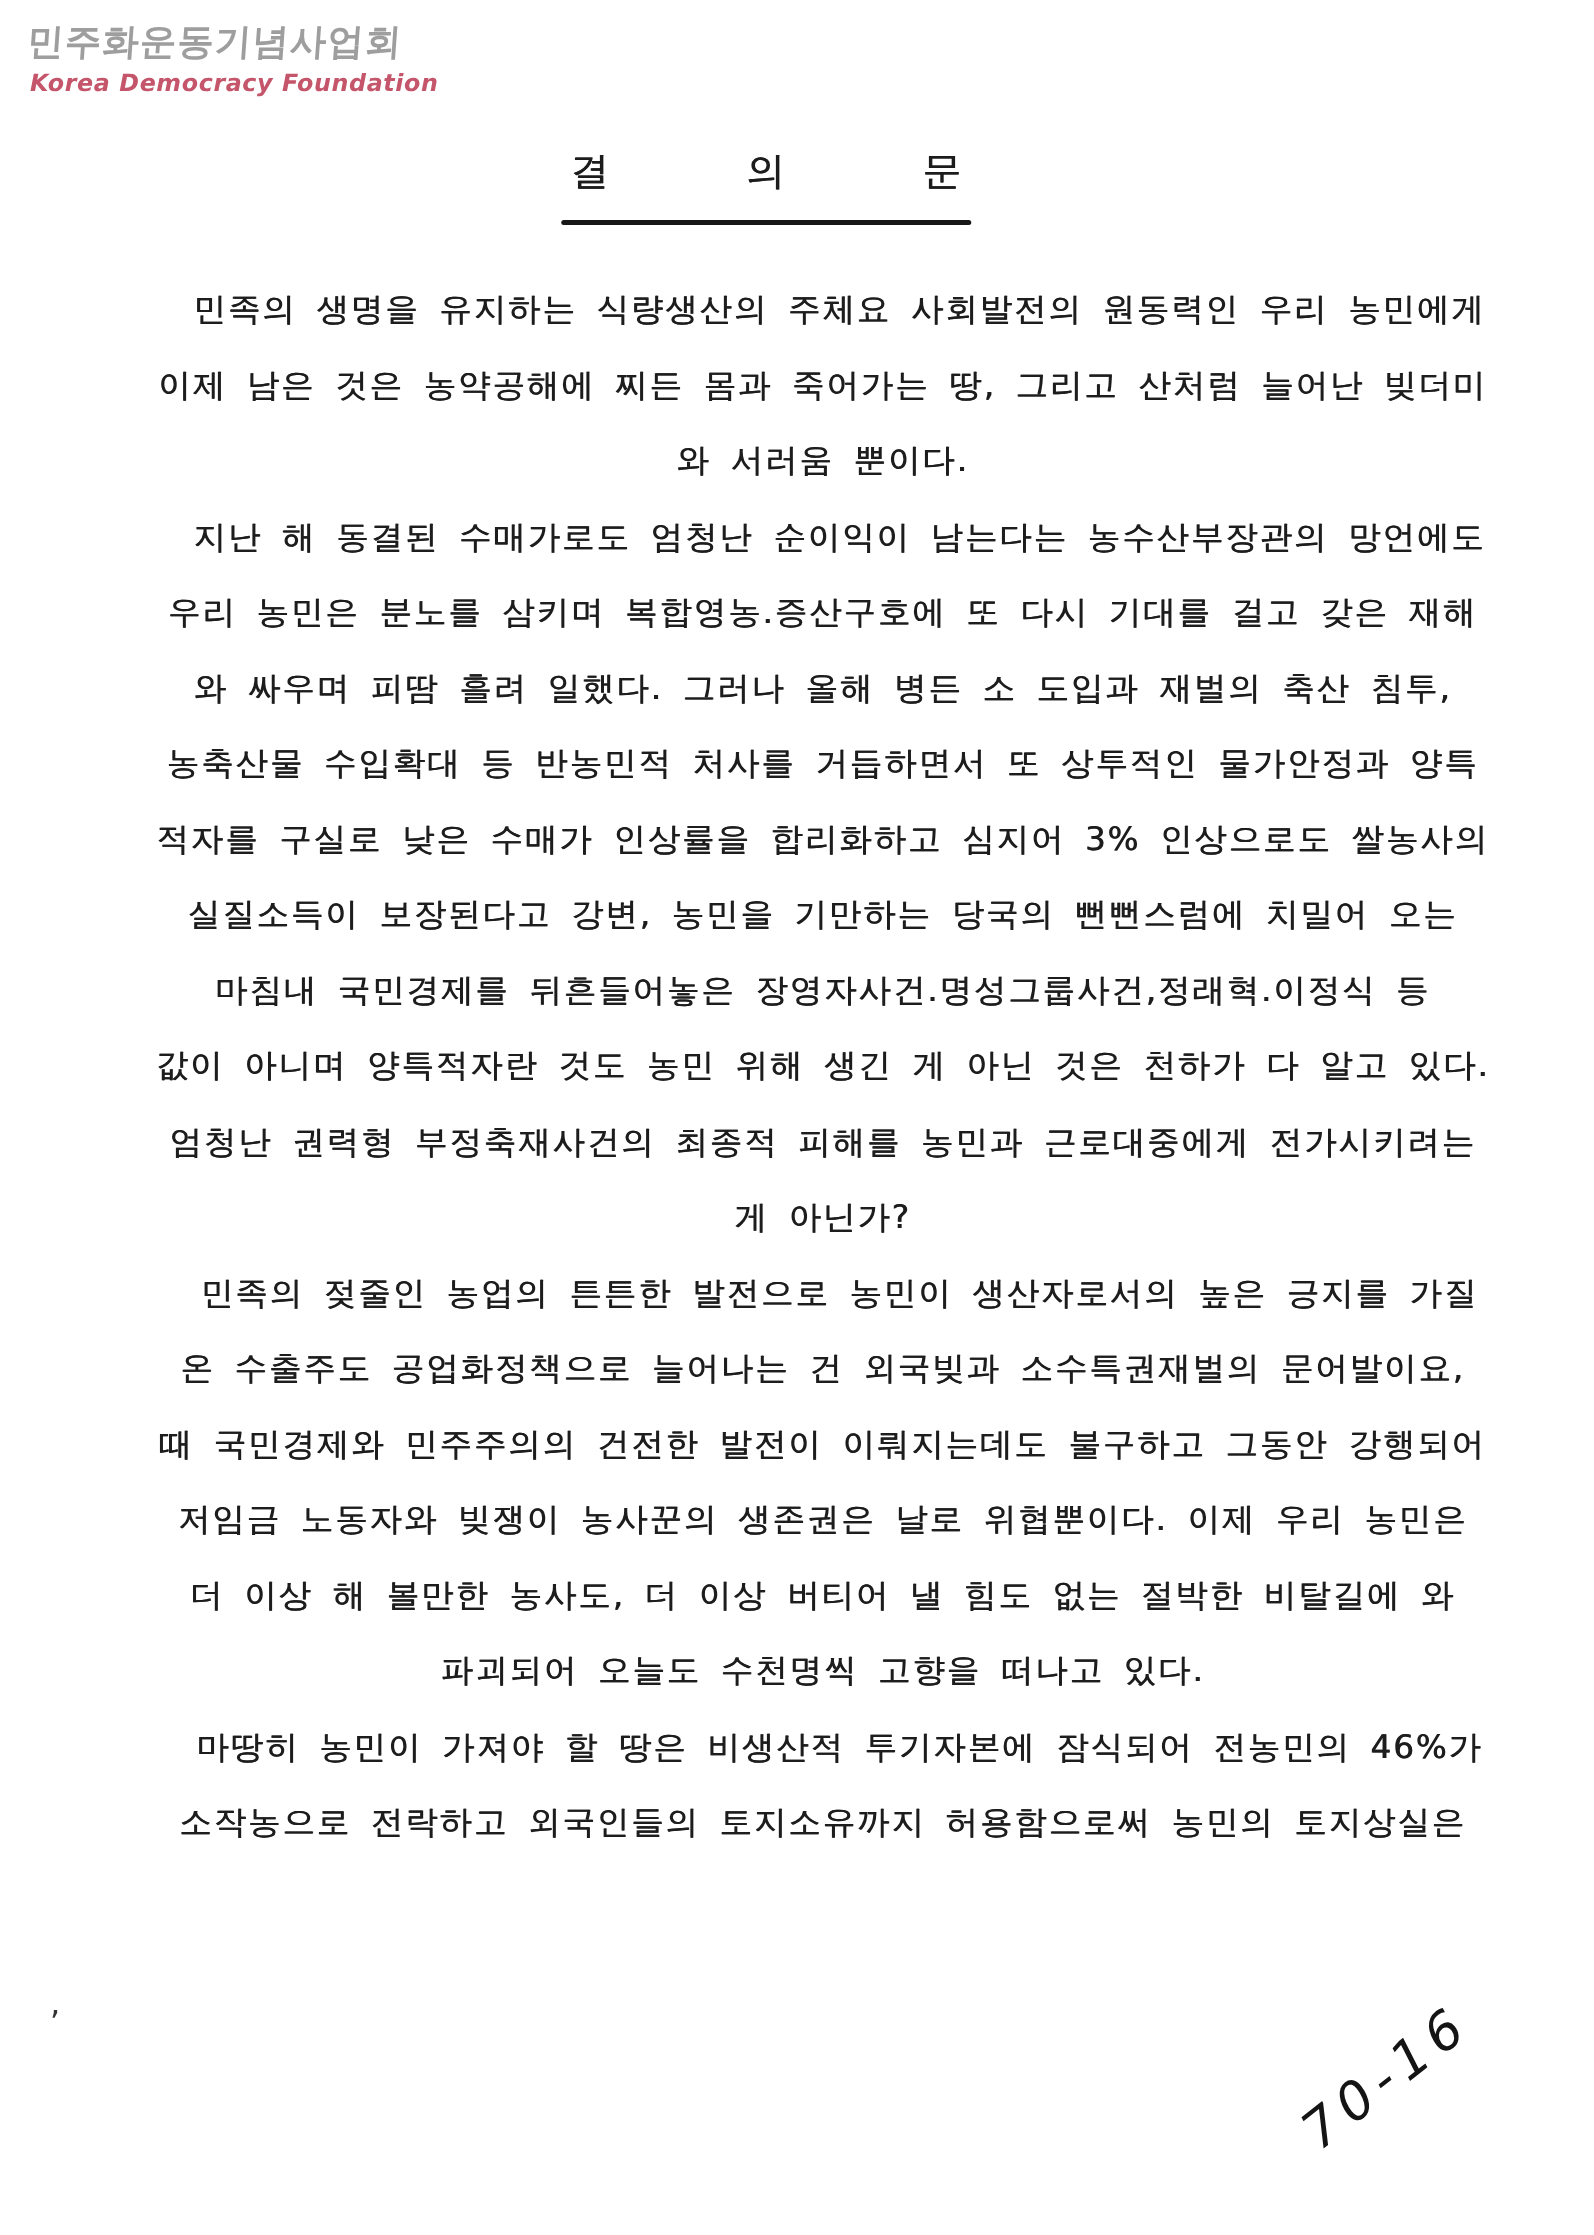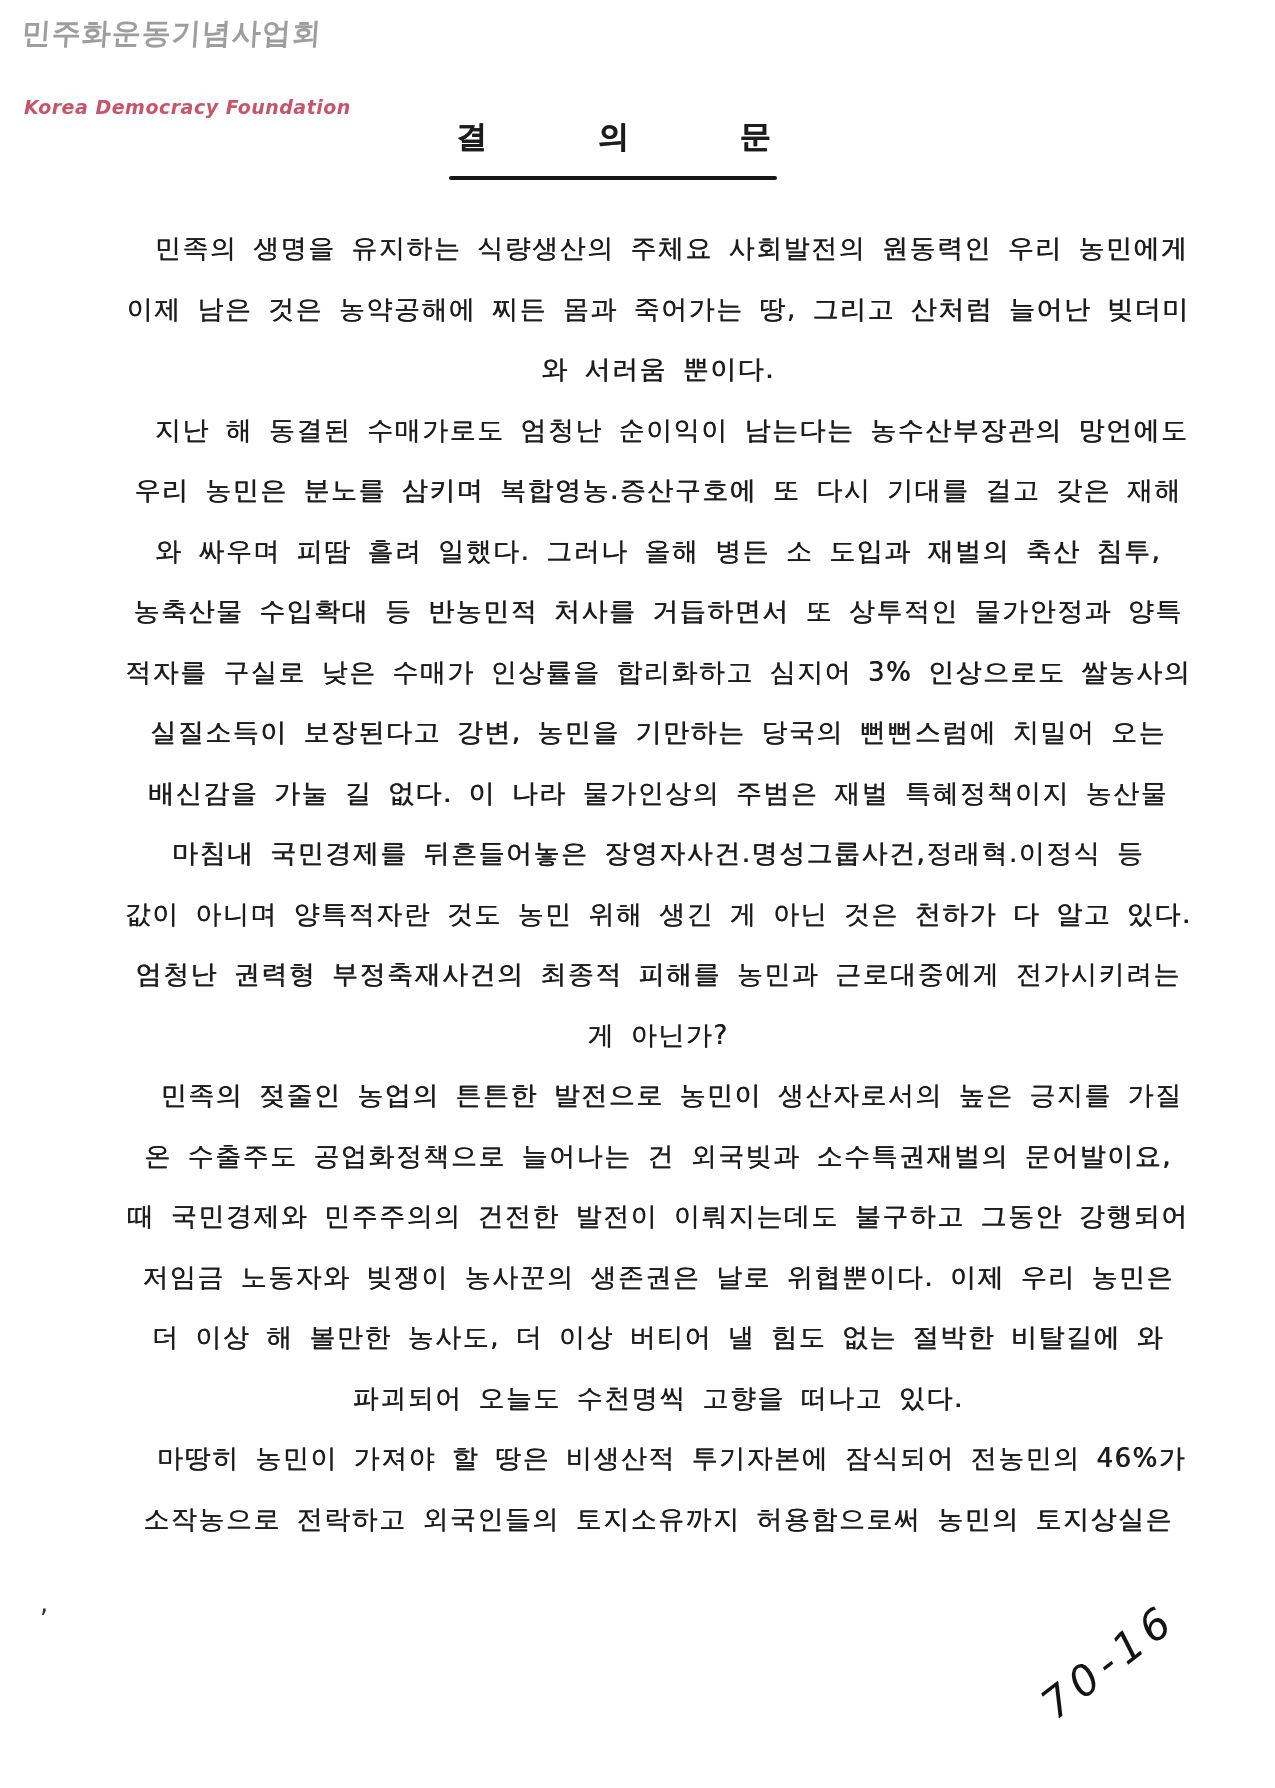--- a/index.html
+++ b/index.html
@@ -26,7 +26,6 @@
     letter-spacing:0.5px;
     color:#c4556a;
     white-space:nowrap;
-    margin-top:40px;
   }
   
   .doc-title{

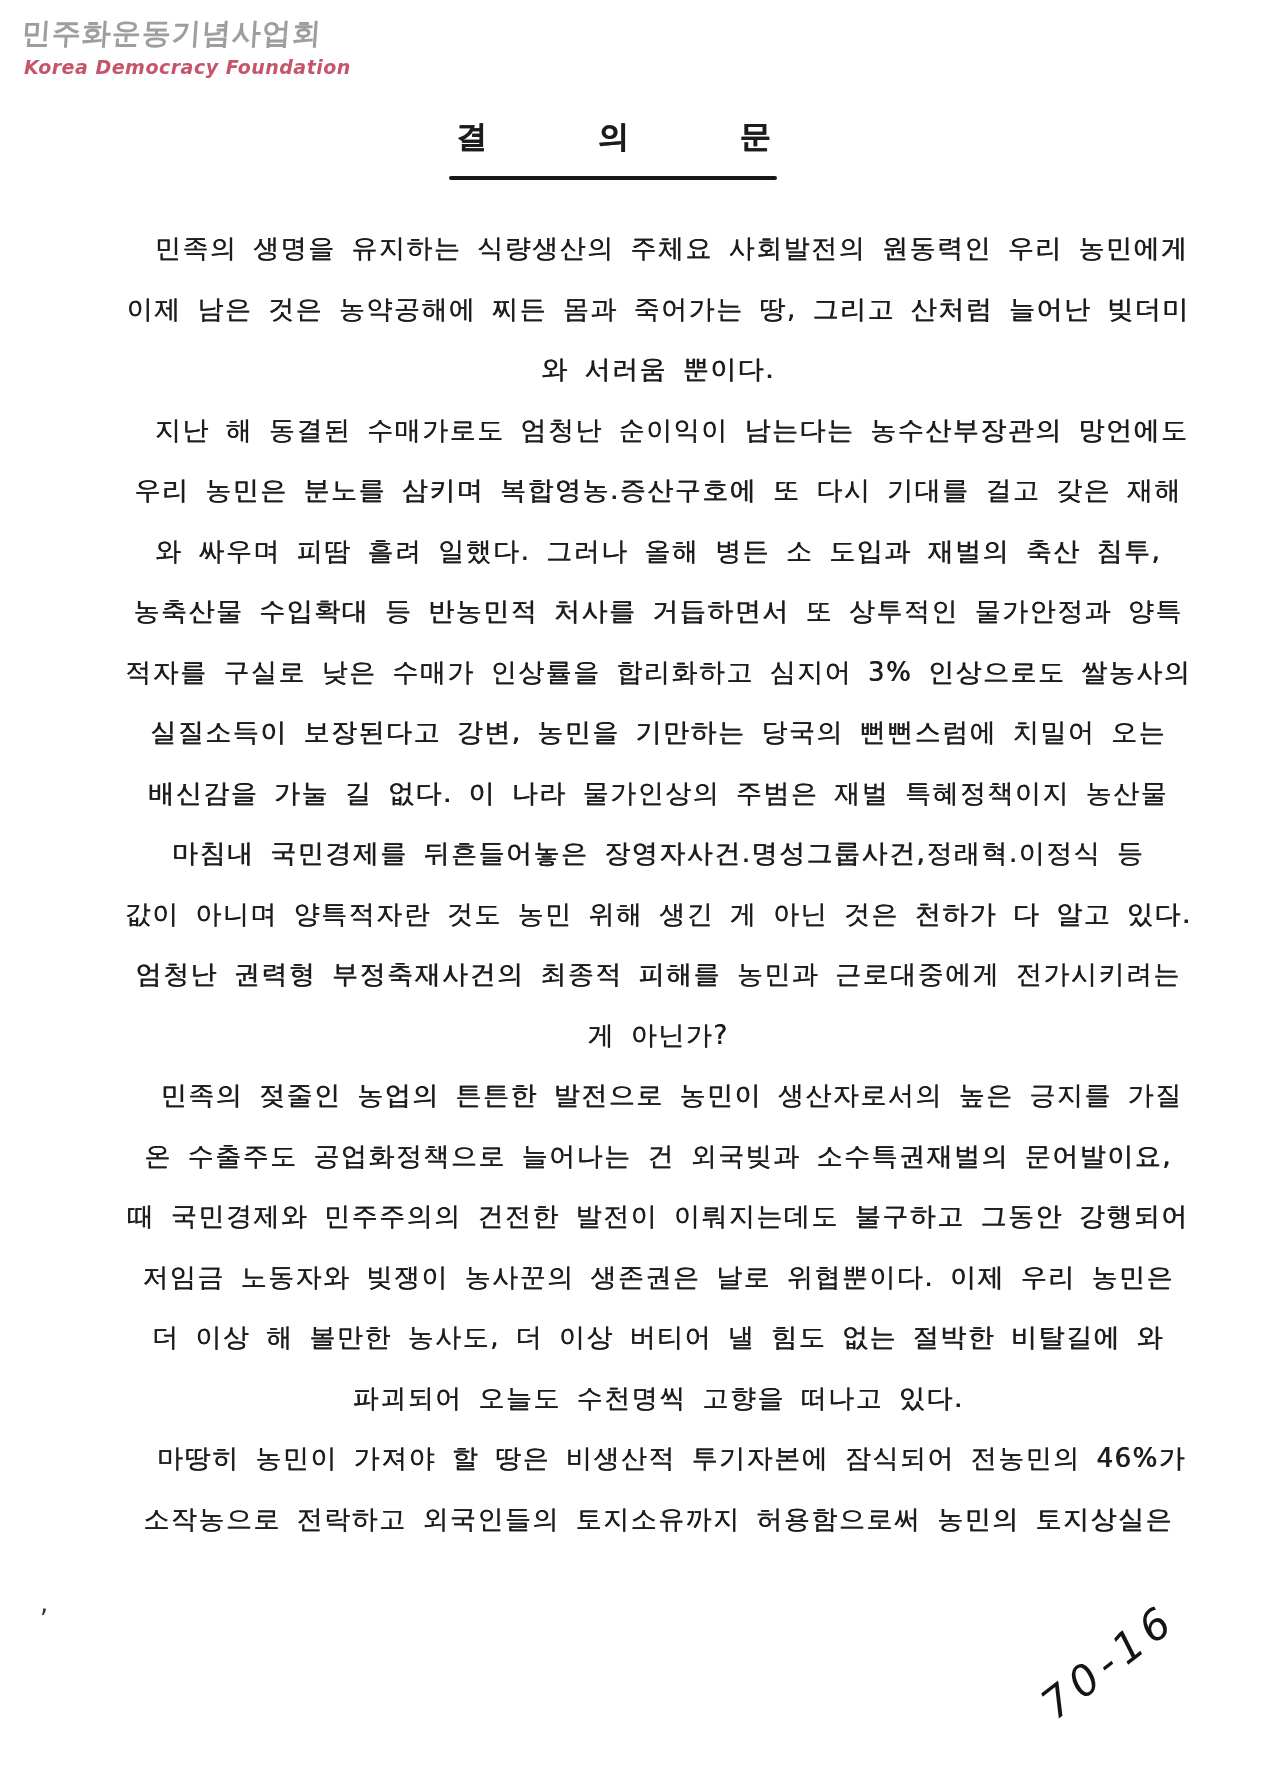--- a/index.html
+++ b/index.html
@@ -30,7 +30,7 @@
   
   .doc-title{
     position:absolute;left:456px;top:116px;
-    font-size:31px;font-weight:bold;
+    font-size:31px;font-weight:normal;
     color:#1c1c1c;
     white-space:pre;
     word-spacing:96px;

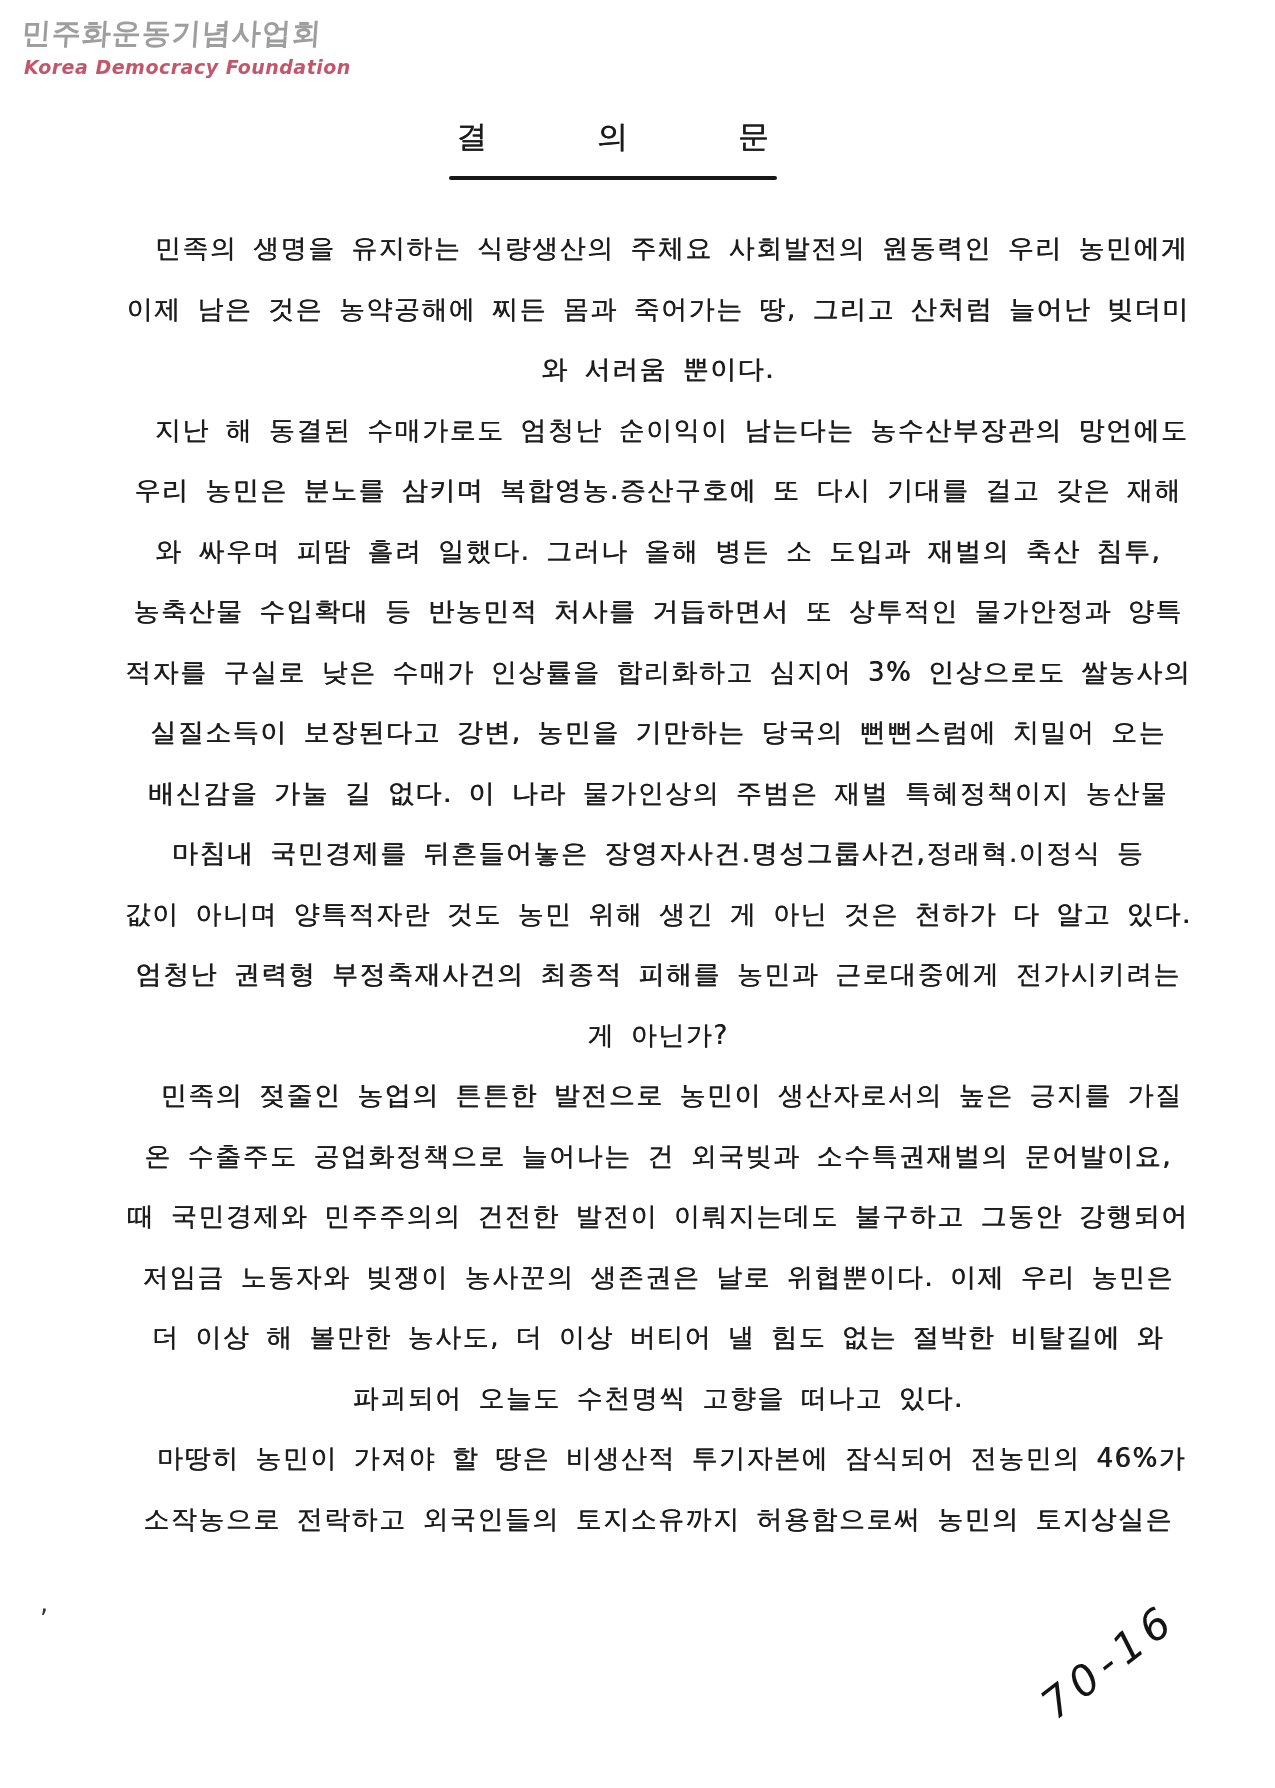--- a/index.html
+++ b/index.html
@@ -95,7 +95,6 @@
     <div class="doc-line">농축산물 수입확대 등 반농민적 처사를 거듭하면서 또 상투적인 물가안정과 양특</div>
     <div class="doc-line">적자를 구실로 낮은 수매가 인상률을 합리화하고 심지어 3% 인상으로도 쌀농사의</div>
     <div class="doc-line">실질소득이 보장된다고 강변, 농민을 기만하는 당국의 뻔뻔스럼에 치밀어 오는</div>
-    <div class="doc-line">배신감을 가눌 길 없다.  이 나라 물가인상의 주범은 재벌 특혜정책이지 농산물</div>
     <div class="doc-line">마침내 국민경제를 뒤흔들어놓은 장영자사건.명성그룹사건,정래혁.이정식 등</div>
     <div class="doc-line">값이 아니며 양특적자란 것도 농민 위해 생긴 게 아닌 것은 천하가 다 알고 있다.</div>
     <div class="doc-line">엄청난 권력형 부정축재사건의 최종적 피해를 농민과 근로대중에게 전가시키려는</div>

